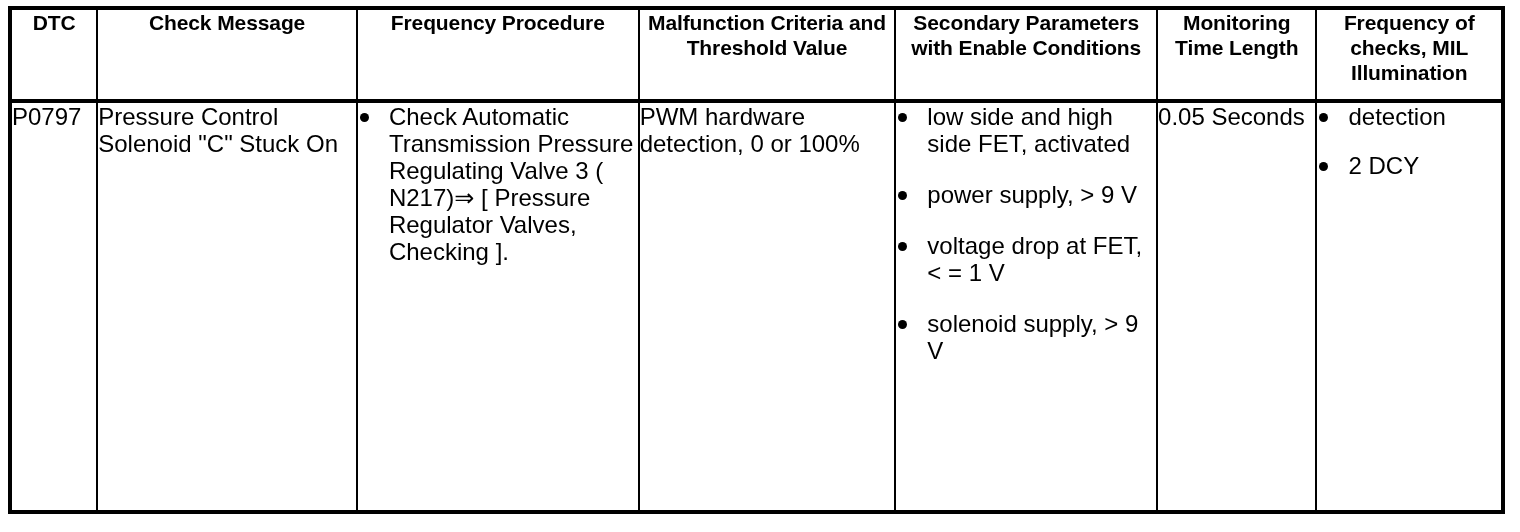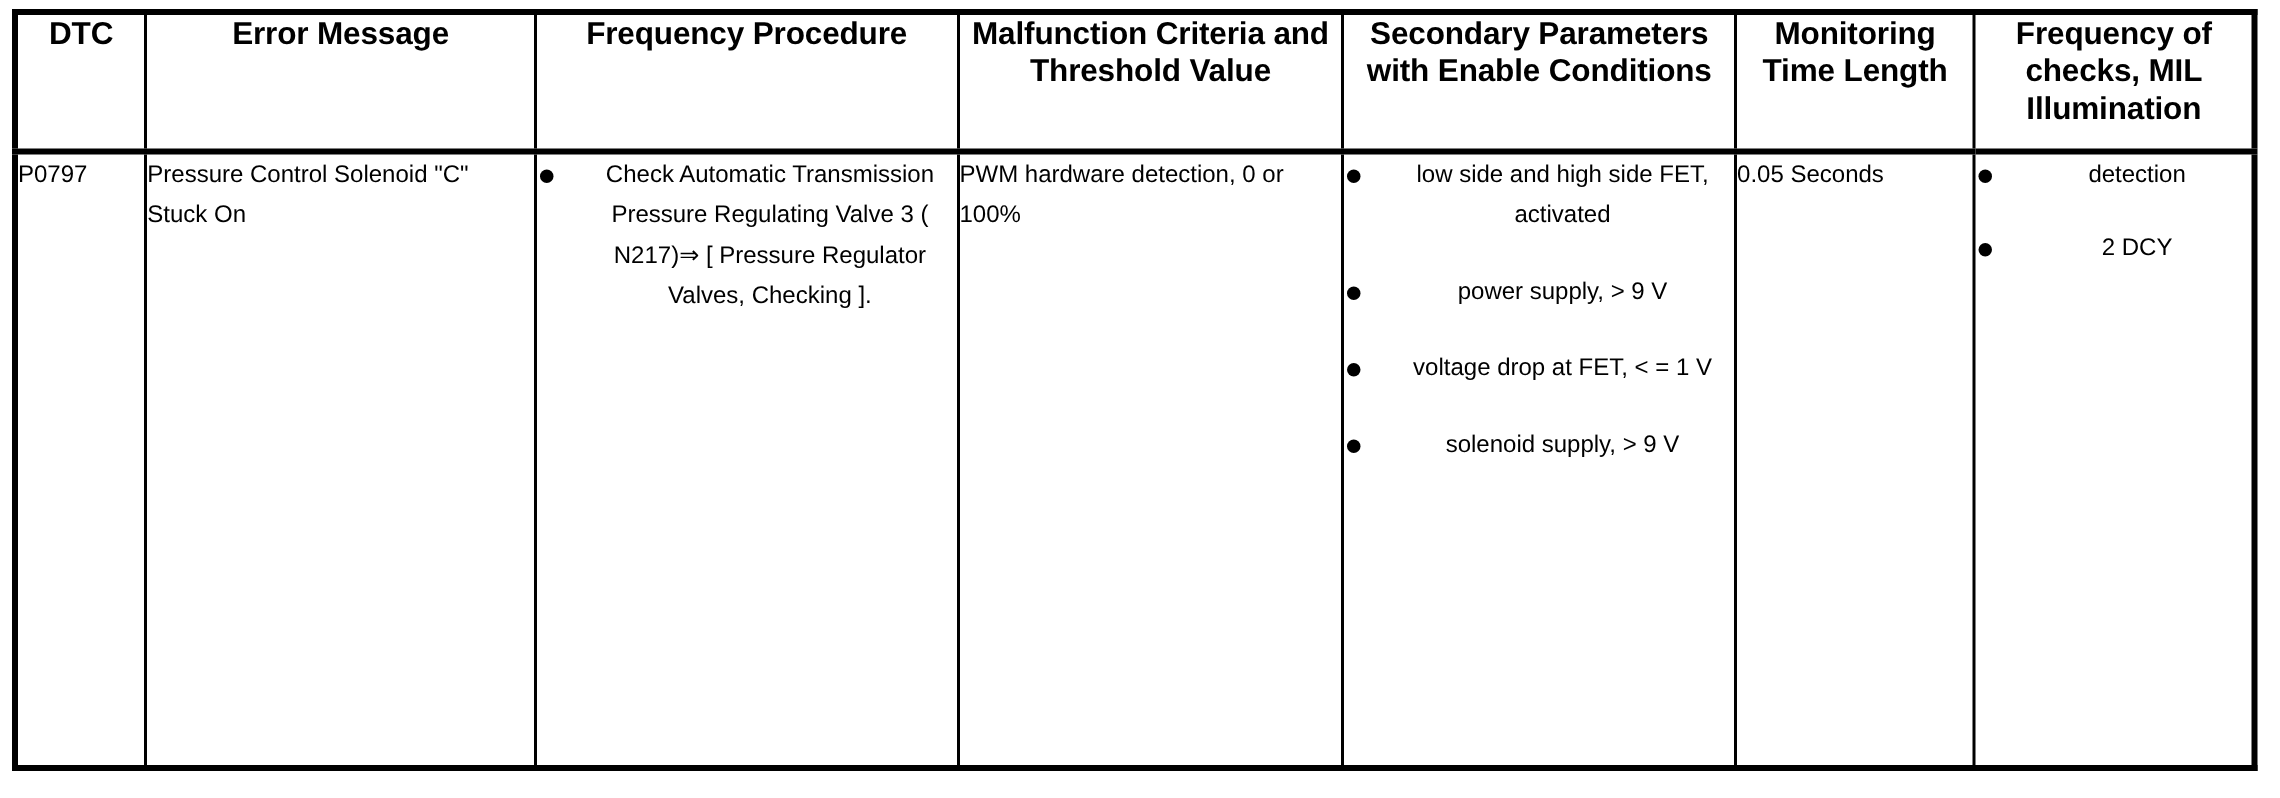--- a/index.html
+++ b/index.html
@@ -131,7 +131,7 @@
     <thead>
       <tr>
         <th>DTC</th>
-        <th>Error Message</th>
+        <th>Check Message</th>
         <th>Frequency Procedure</th>
         <th>Malfunction Criteria and Threshold Value</th>
         <th>Secondary Parameters with Enable Conditions</th>

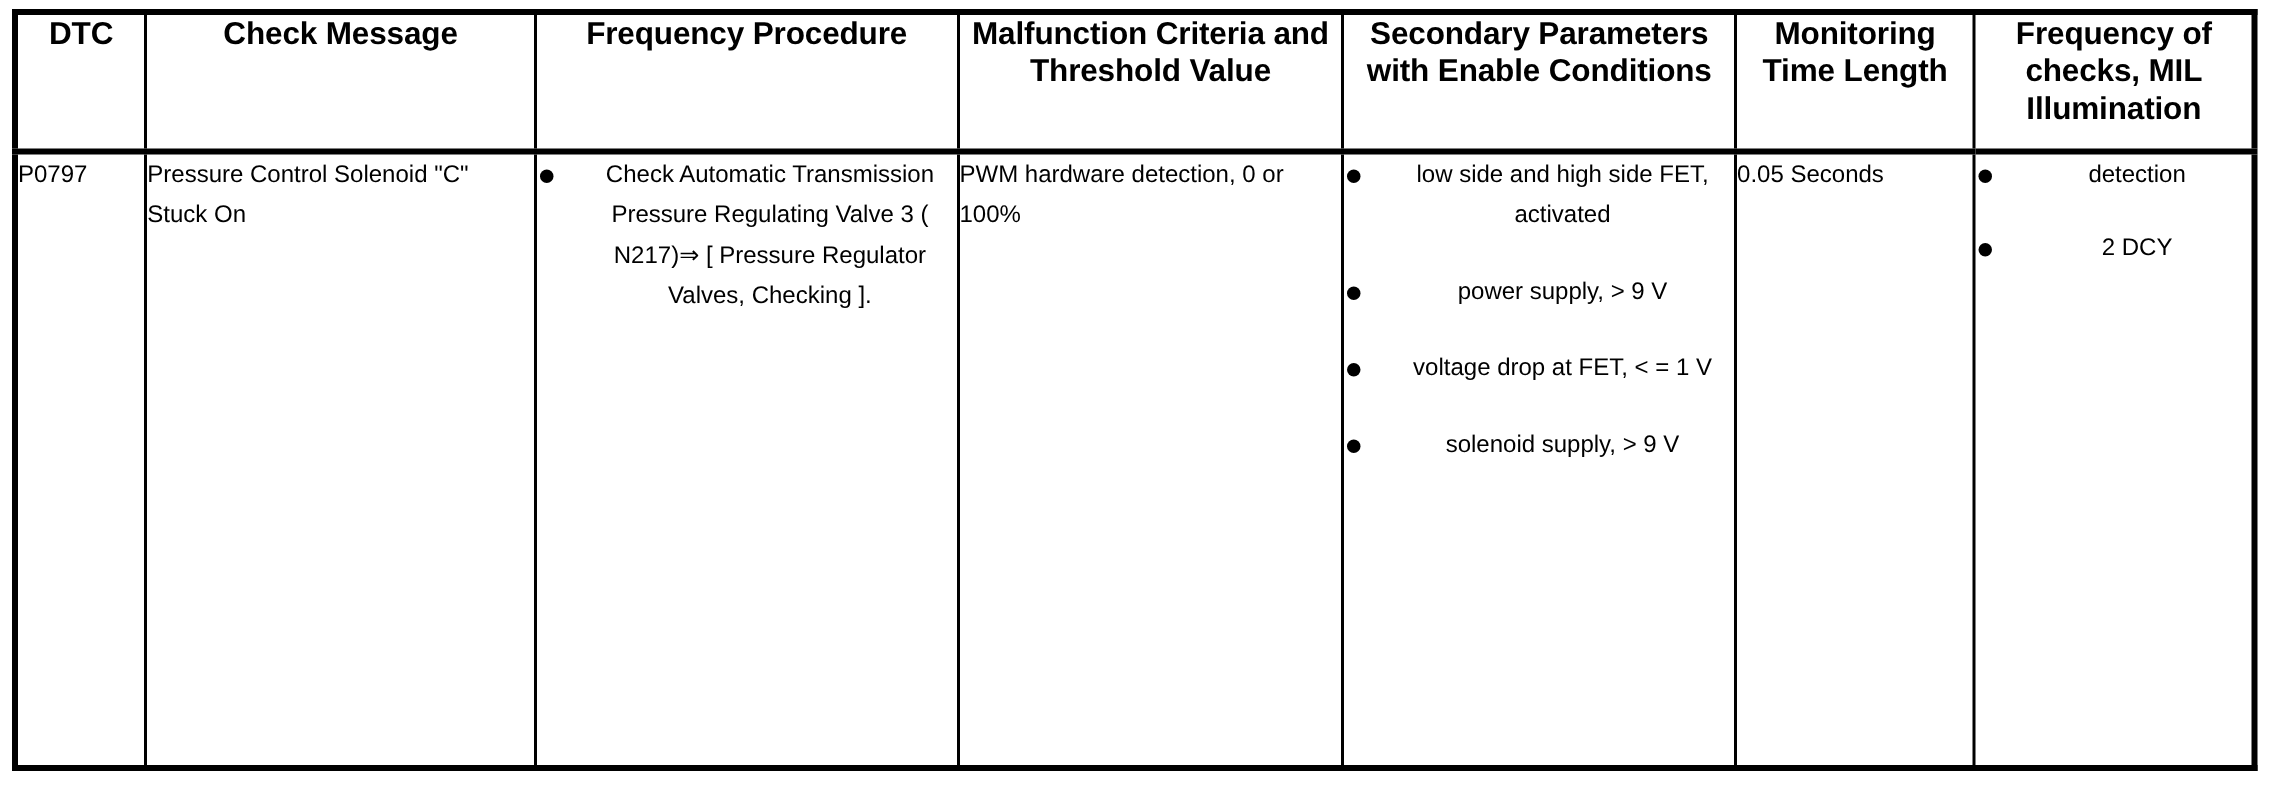--- a/index.html
+++ b/index.html
@@ -59,7 +59,7 @@
 
   
   tbody td {
-    font-size: 16px;
+    font-size: 24px;
     line-height: 27px;
     font-weight: normal;
     padding: 10px 9px 10px 10px;

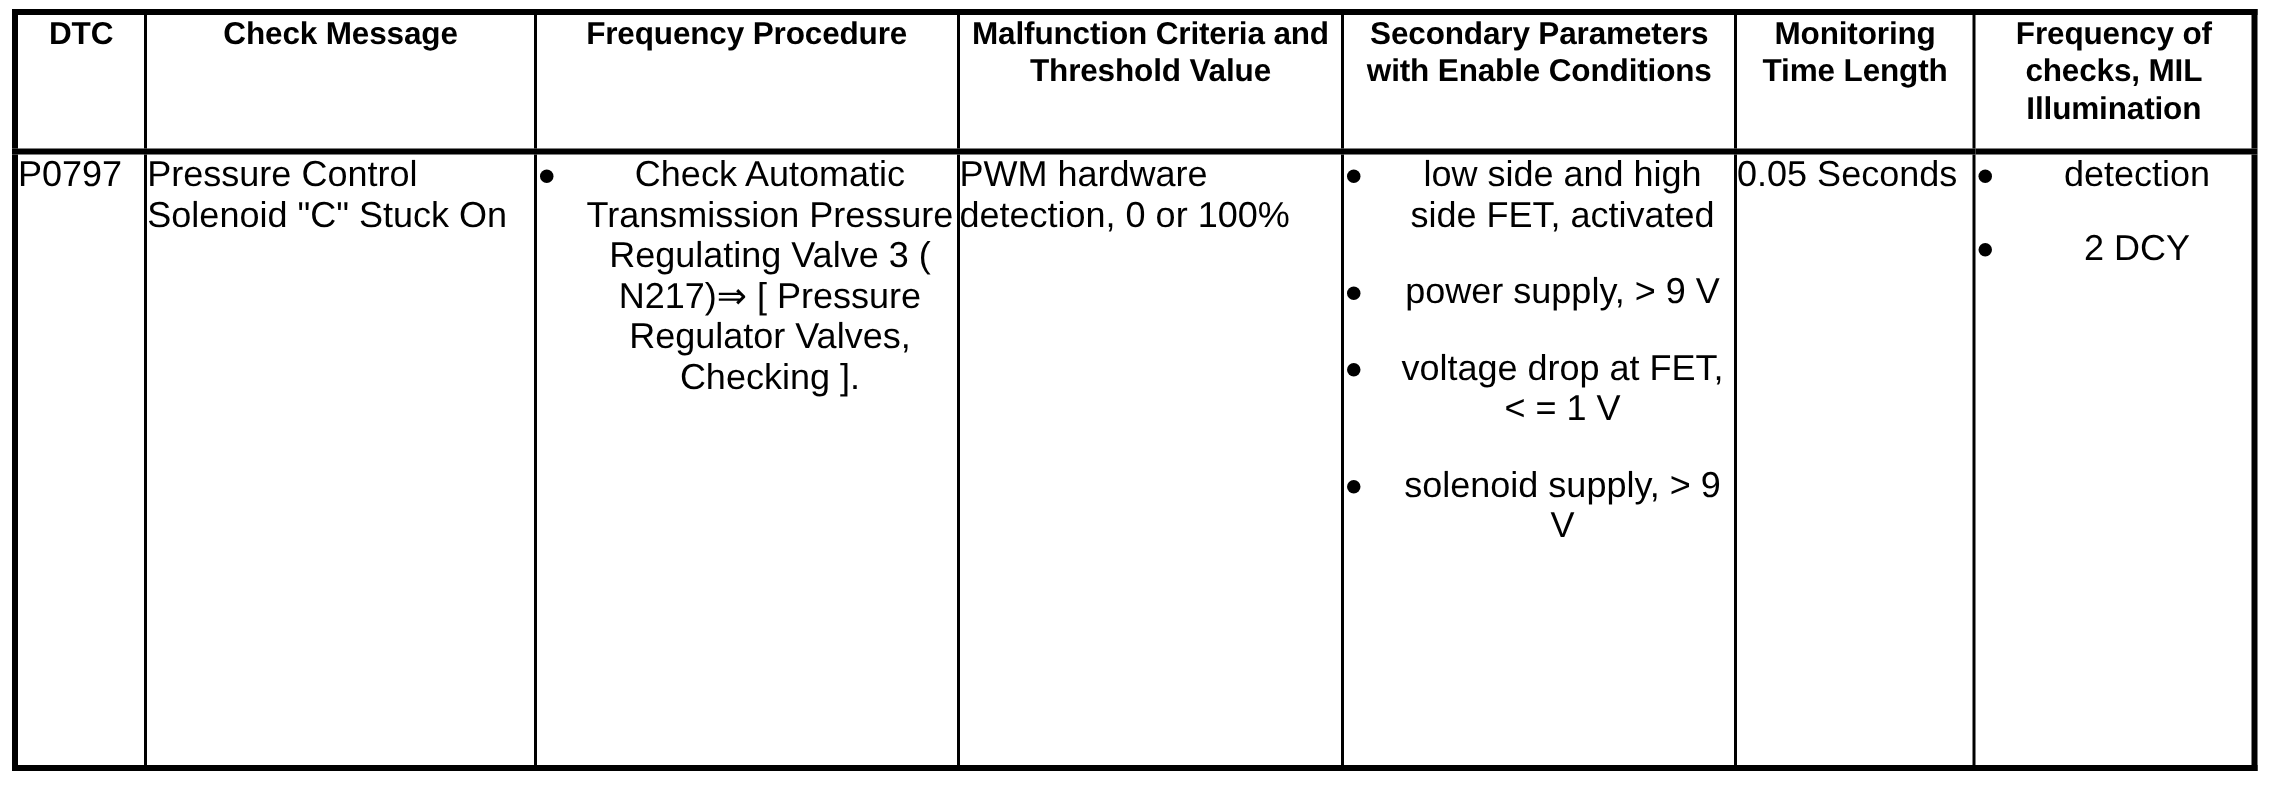--- a/index.html
+++ b/index.html
@@ -91,7 +91,6 @@
     list-style: none;
     margin: 0;
     padding: 0;
-    text-align: center;
   }
   ul.bul > li {
     position: relative;

